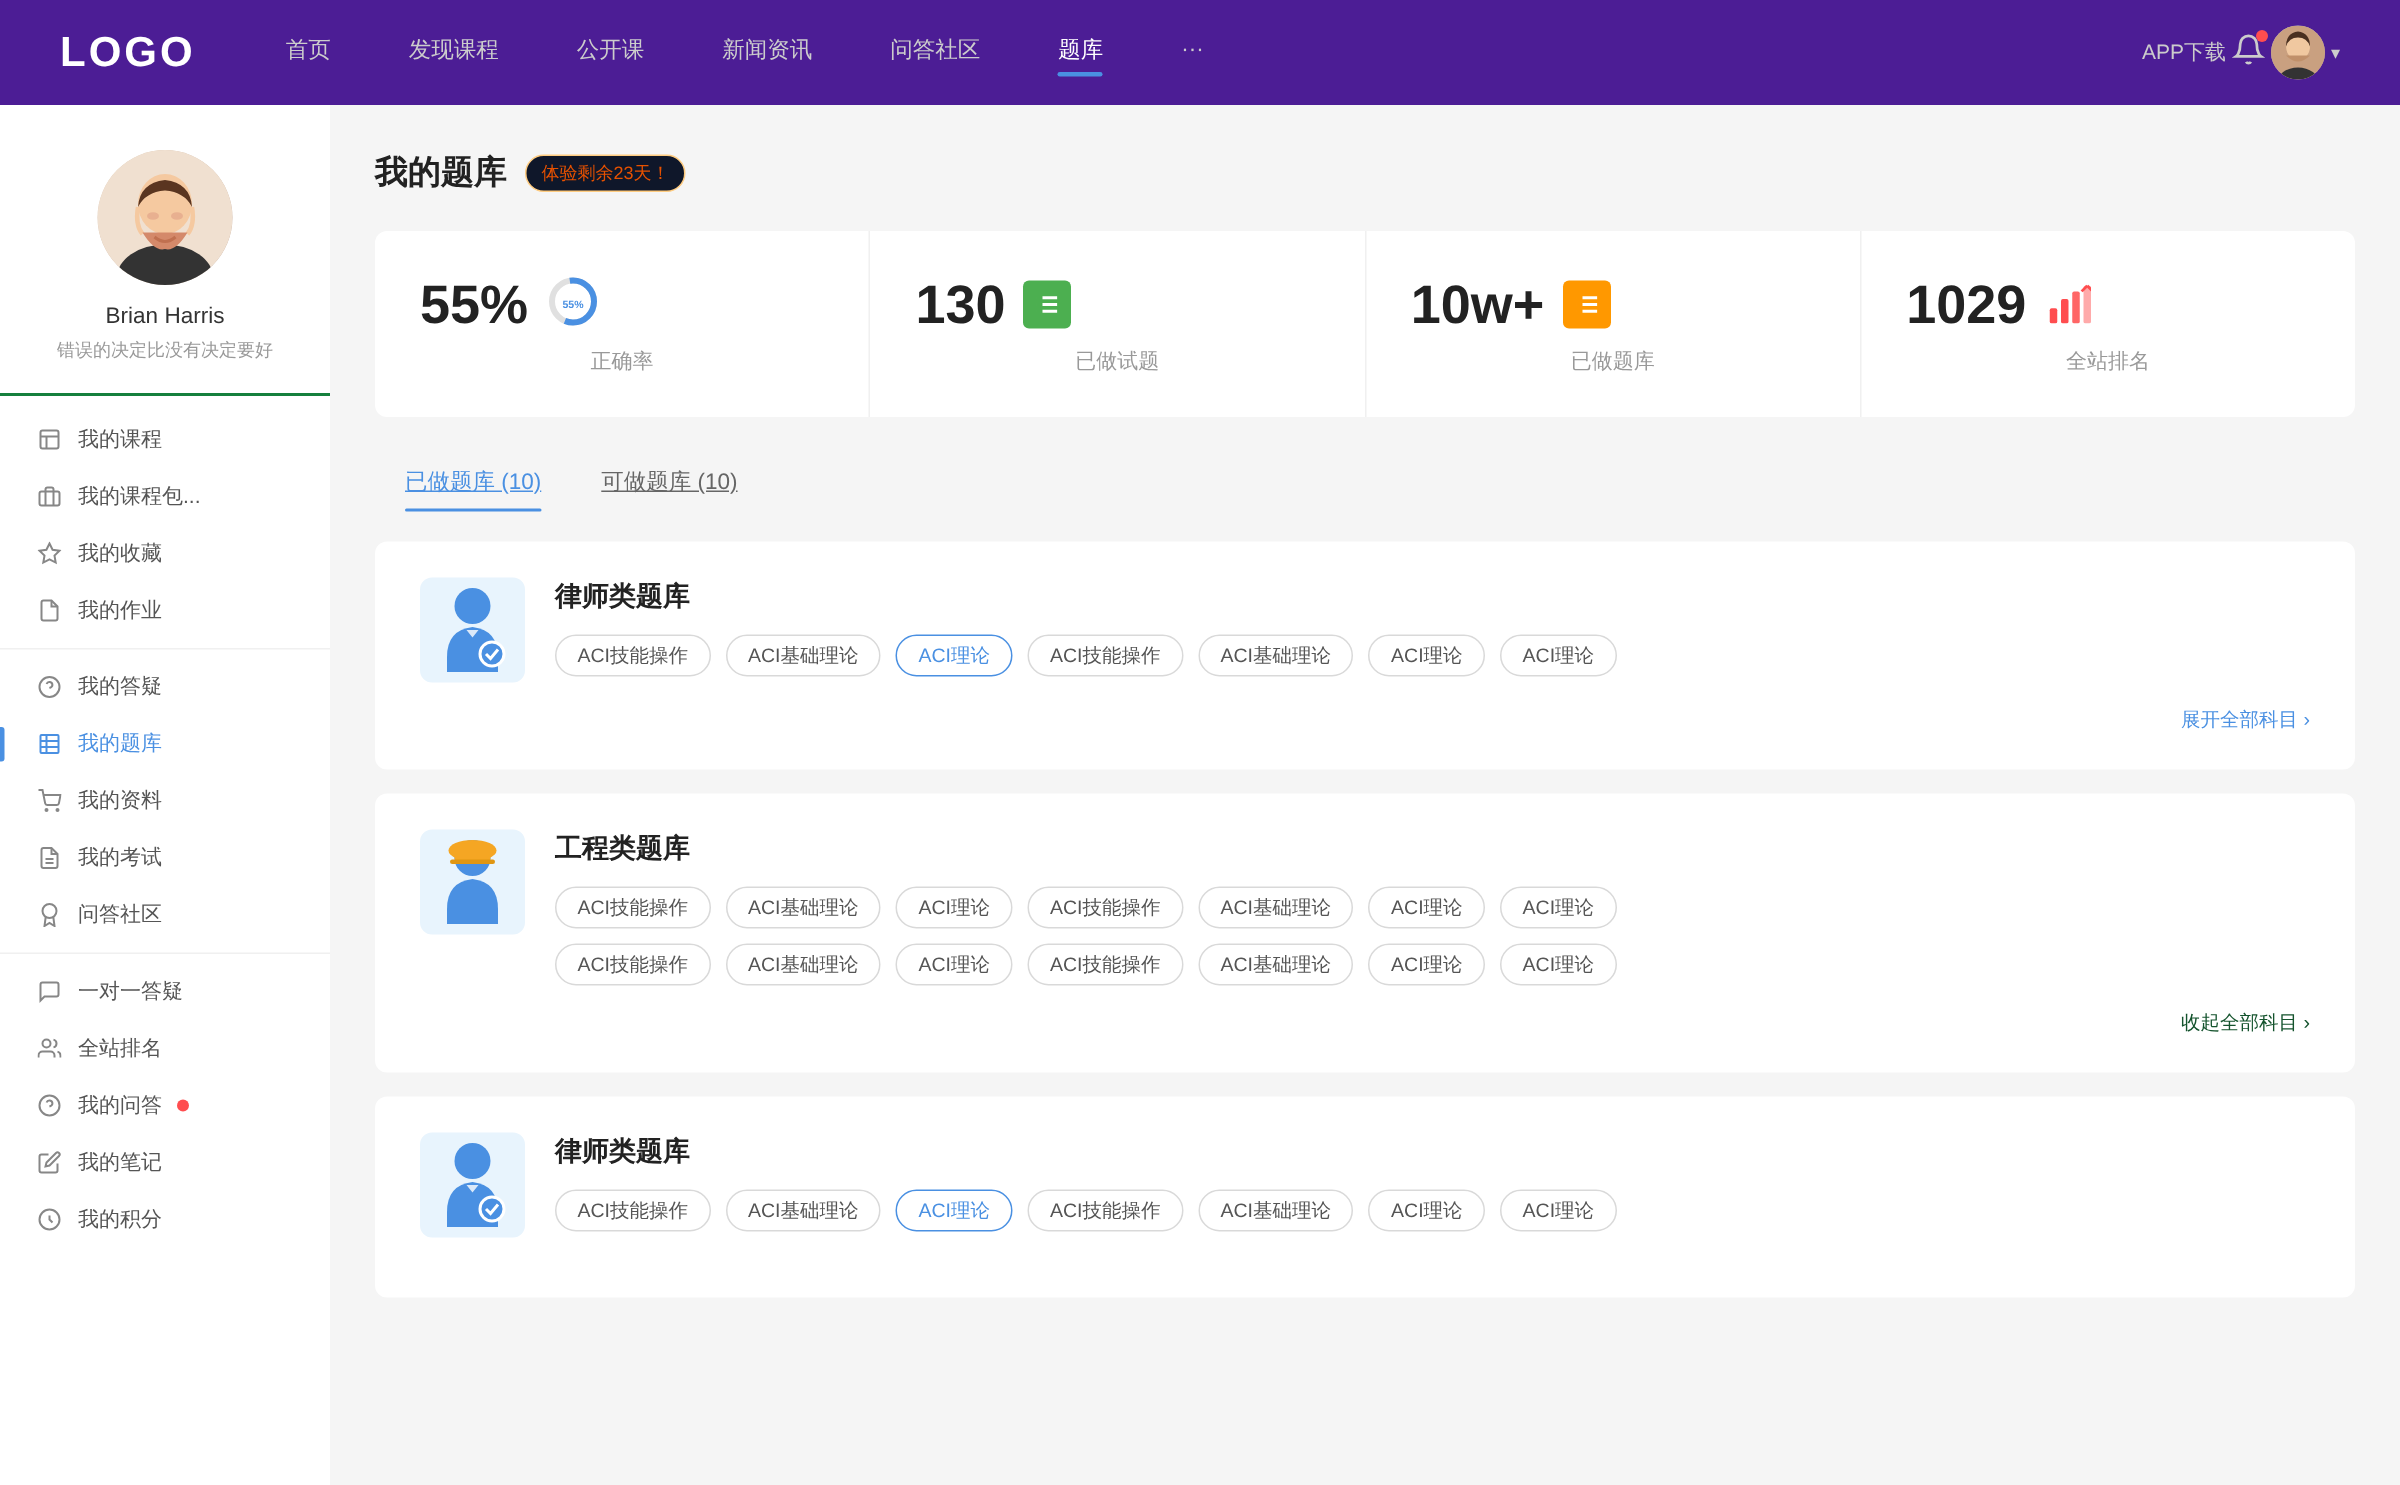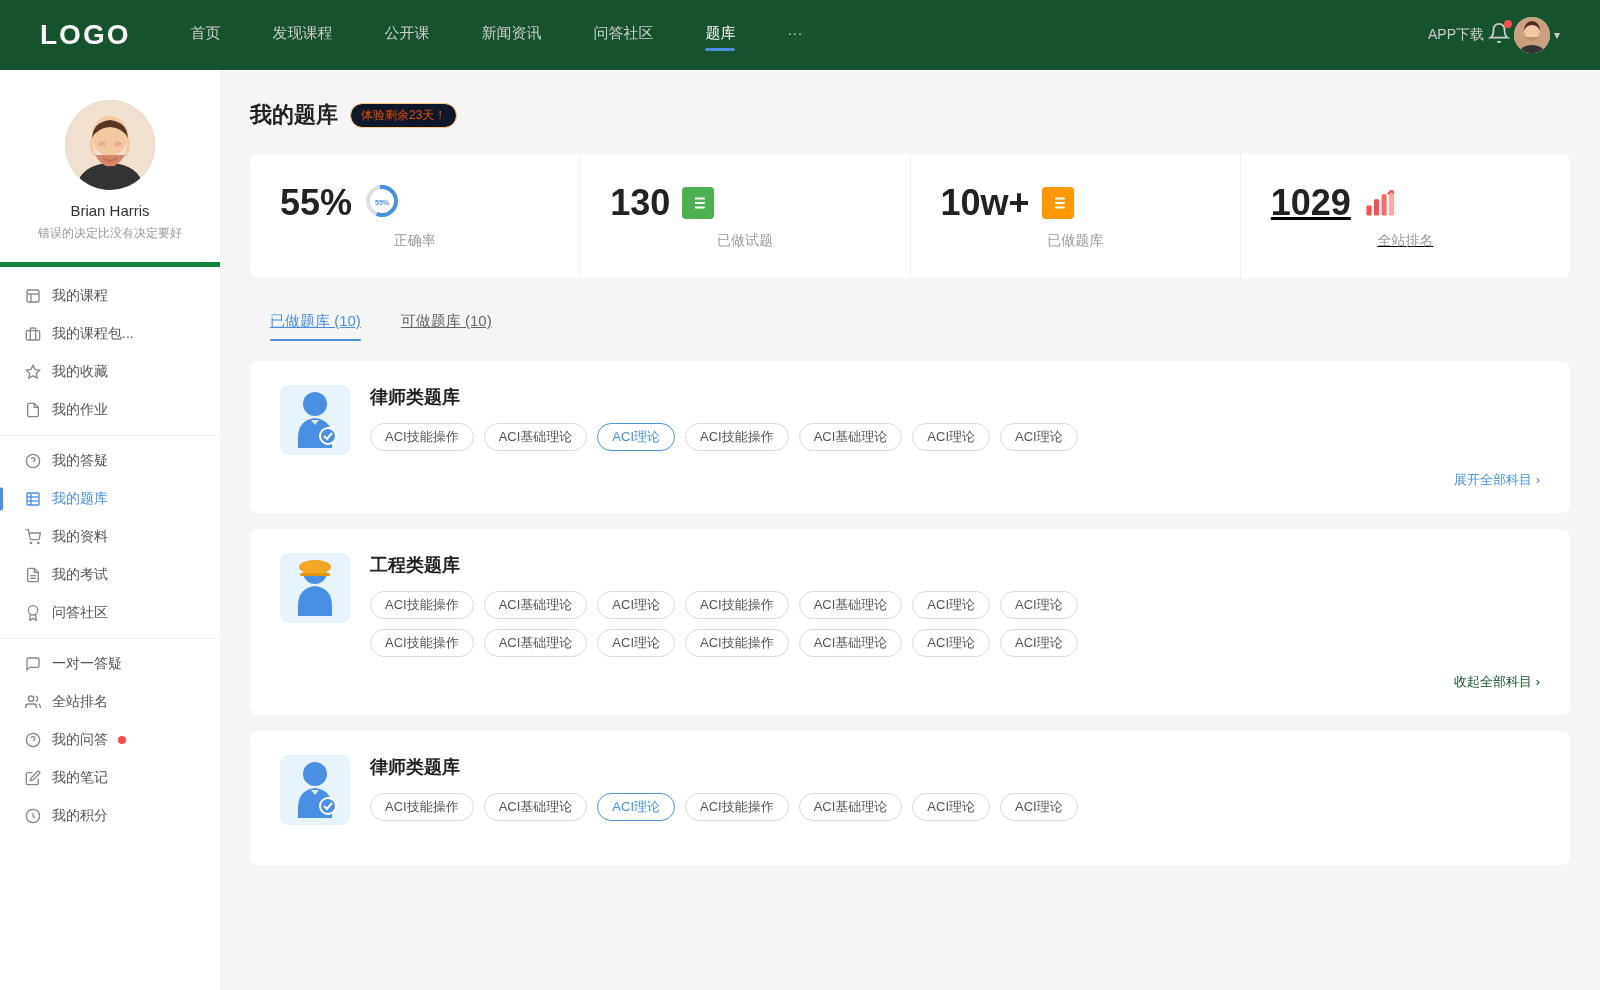--- a/index.html
+++ b/index.html
@@ -7,7 +7,7 @@
 
     
     .header {
-      background: #14532d;
+      background: #4c1d95;
       height: 70px;
       display: flex;
       align-items: center;

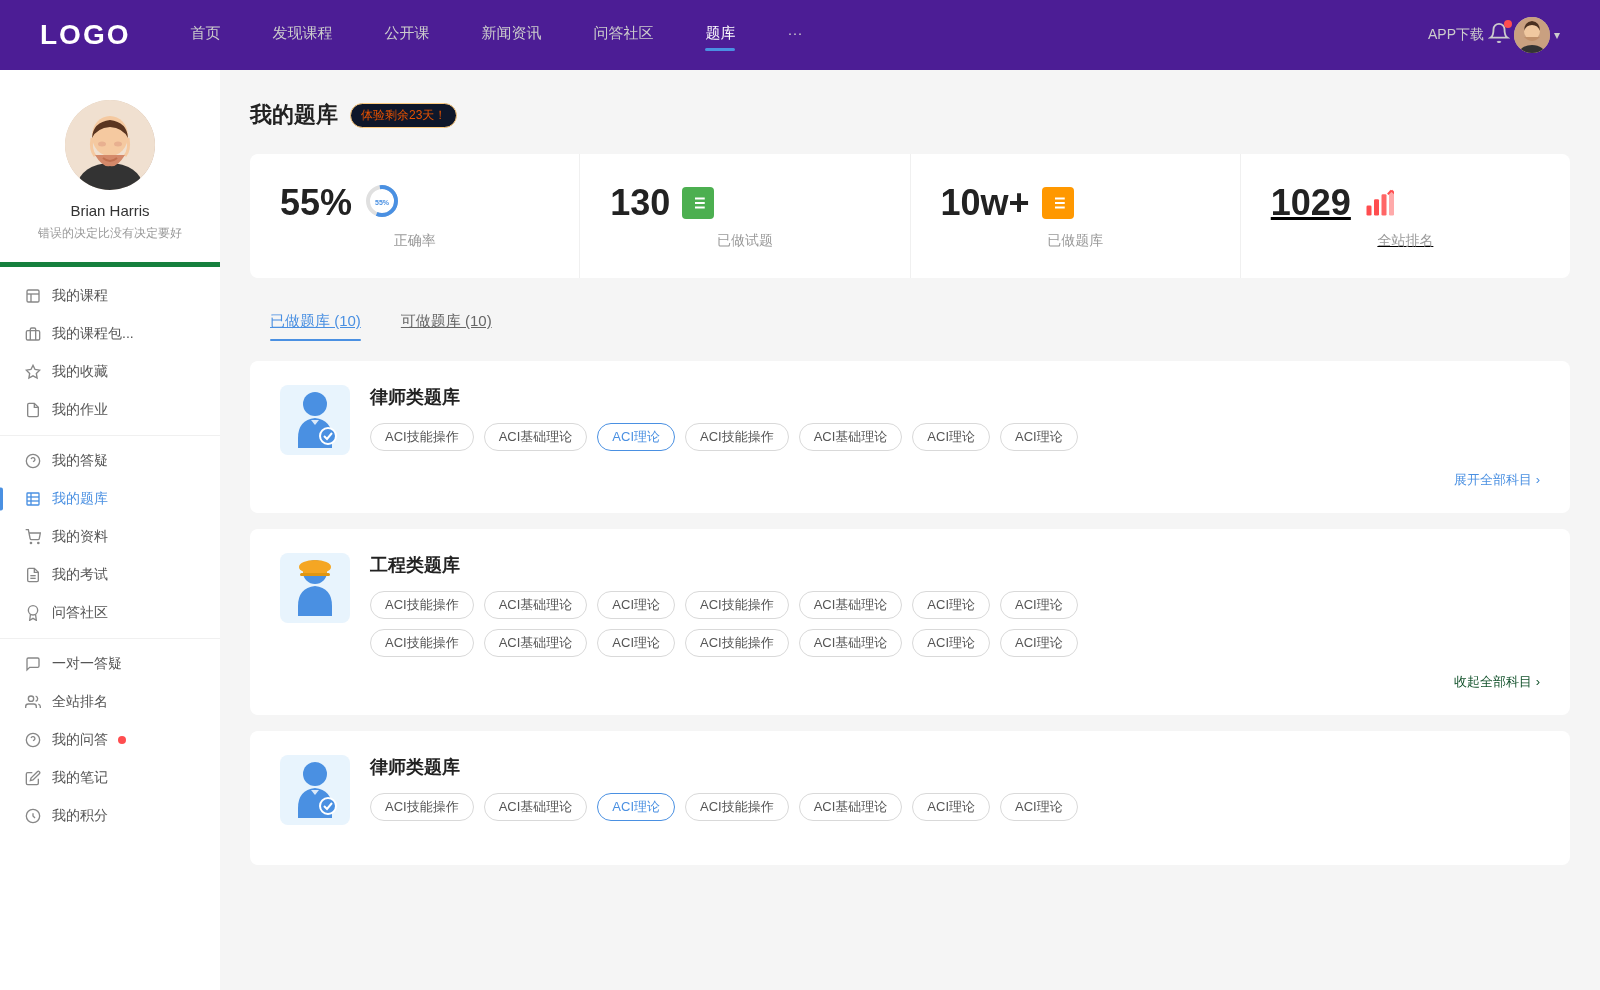--- a/index.html
+++ b/index.html
@@ -100,7 +100,7 @@
       flex-direction: column;
       align-items: center;
       padding: 0 20px 20px;
-      border-bottom: 5px solid #15803d;
+      border-bottom: 2px solid #15803d;
       margin-bottom: 10px;
     }
     .profile-avatar {

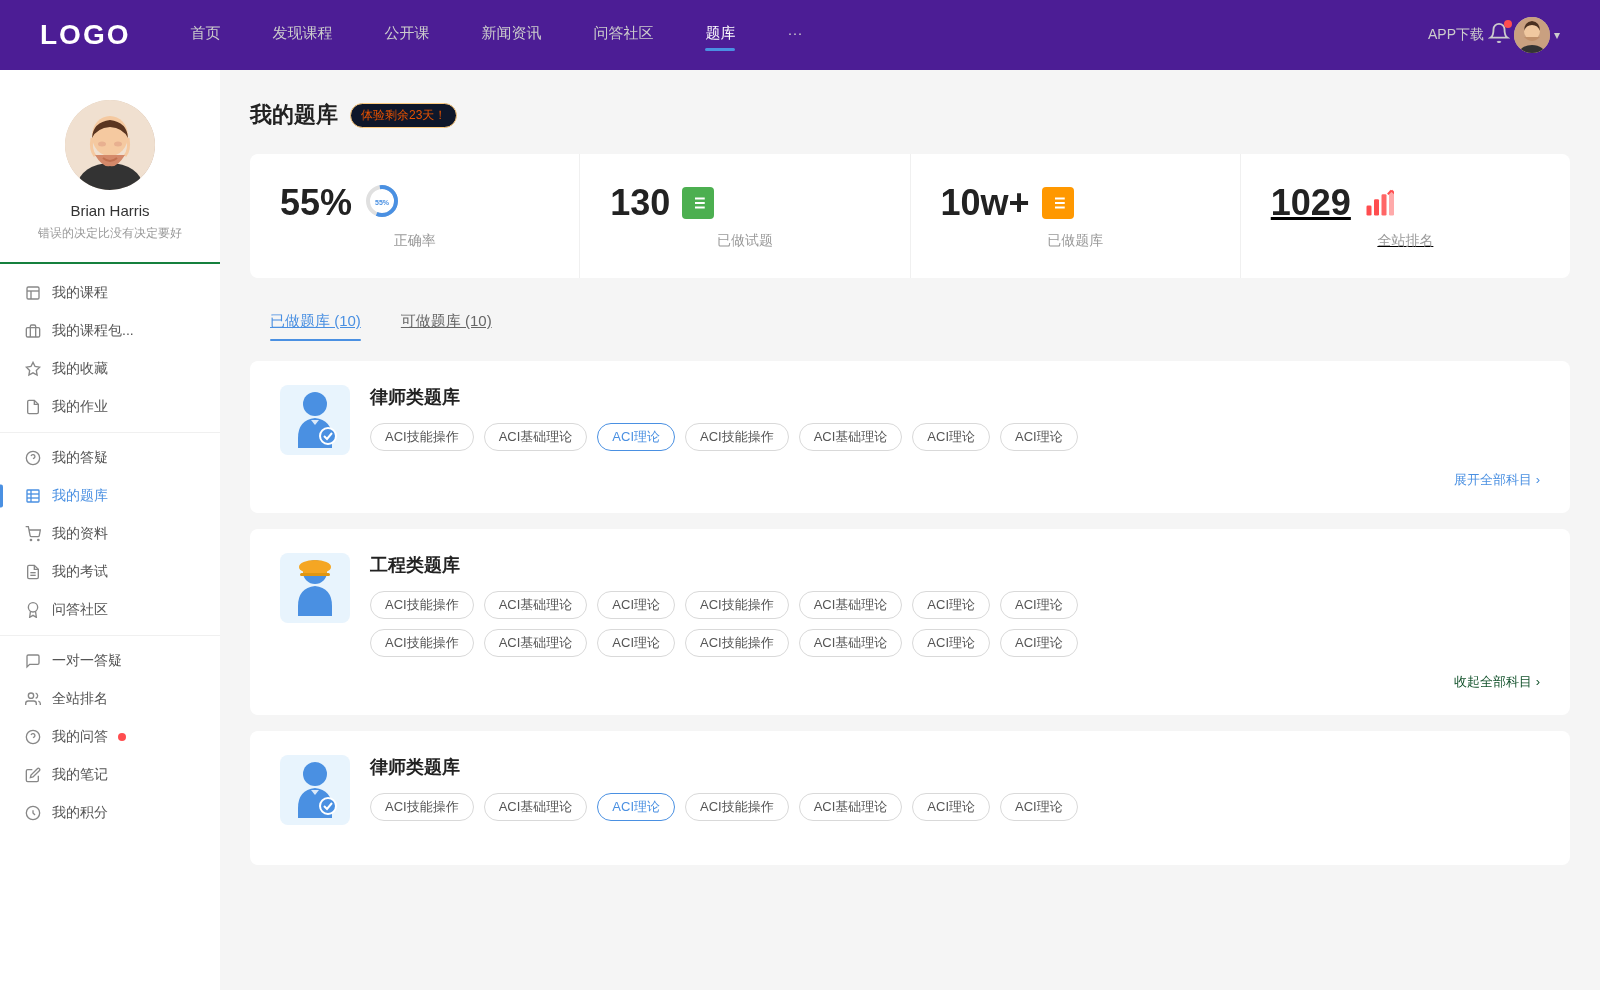--- a/index.html
+++ b/index.html
@@ -210,7 +210,7 @@
       flex-direction: column;
       text-align: center;
     }
-    .stat-item:last-child { border-right: none; text-decoration: underline; }
+    .stat-item:last-child { border-right: none; }
     .stat-main {
       display: flex;
       align-items: center;

